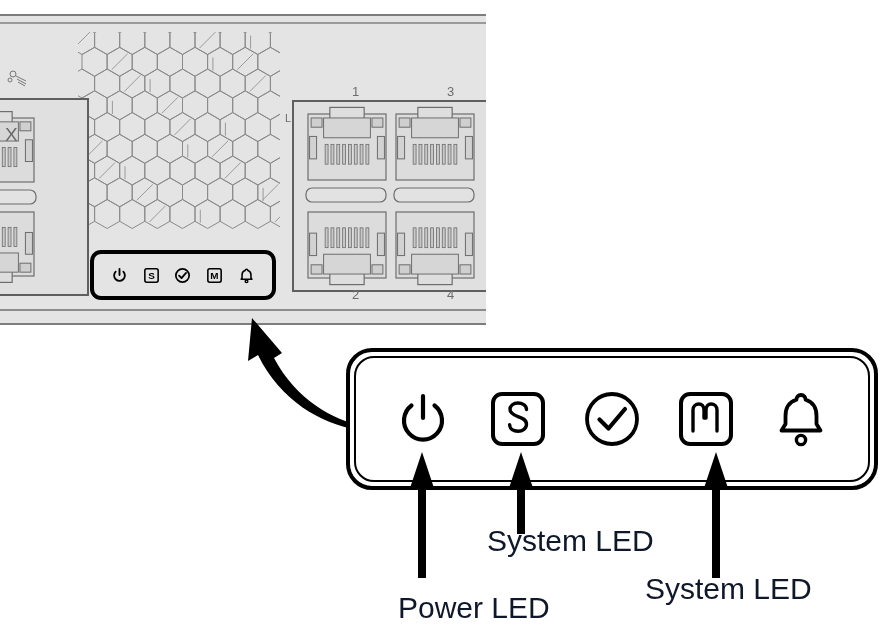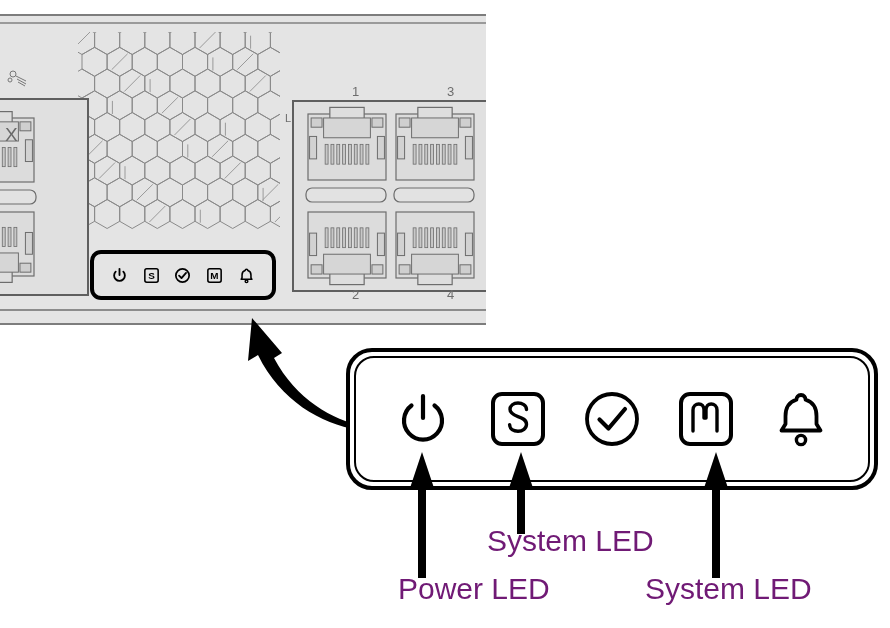--- a/index.html
+++ b/index.html
@@ -182,7 +182,7 @@
     position: absolute;
     font-family: "Liberation Sans", sans-serif;
     font-size: 30px;
-    color: #701a75;
+    color: #0f172a;
     white-space: nowrap;
   }
   #label-system  { left: 487px; top: 524px; }

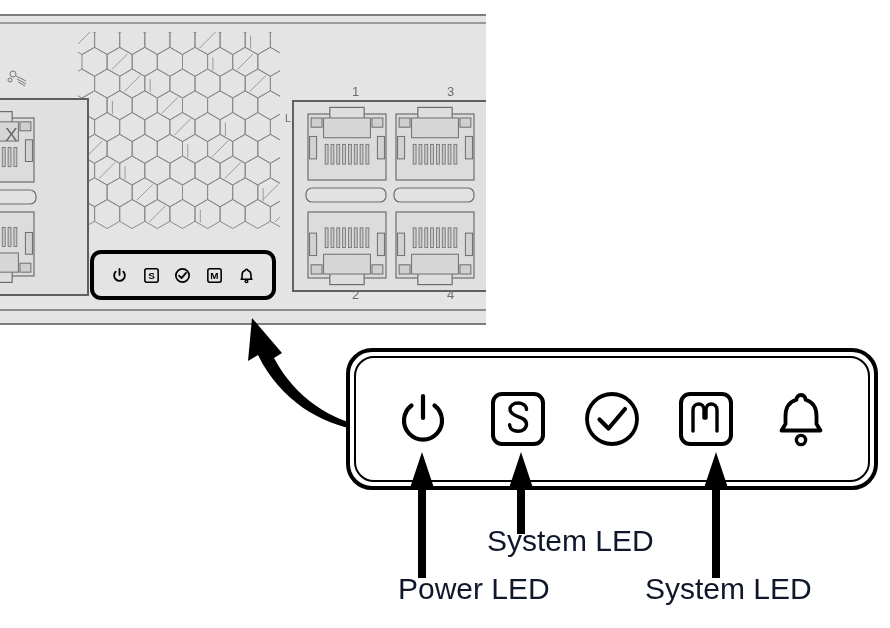--- a/index.html
+++ b/index.html
@@ -186,7 +186,7 @@
     white-space: nowrap;
   }
   #label-system  { left: 487px; top: 524px; }
-  #label-power   { left: 398px; top: 572px; }
+  #label-power   { left: 398px; top: 591px; }
   #label-managed { left: 645px; top: 572px; }
 </style>
 </head>

